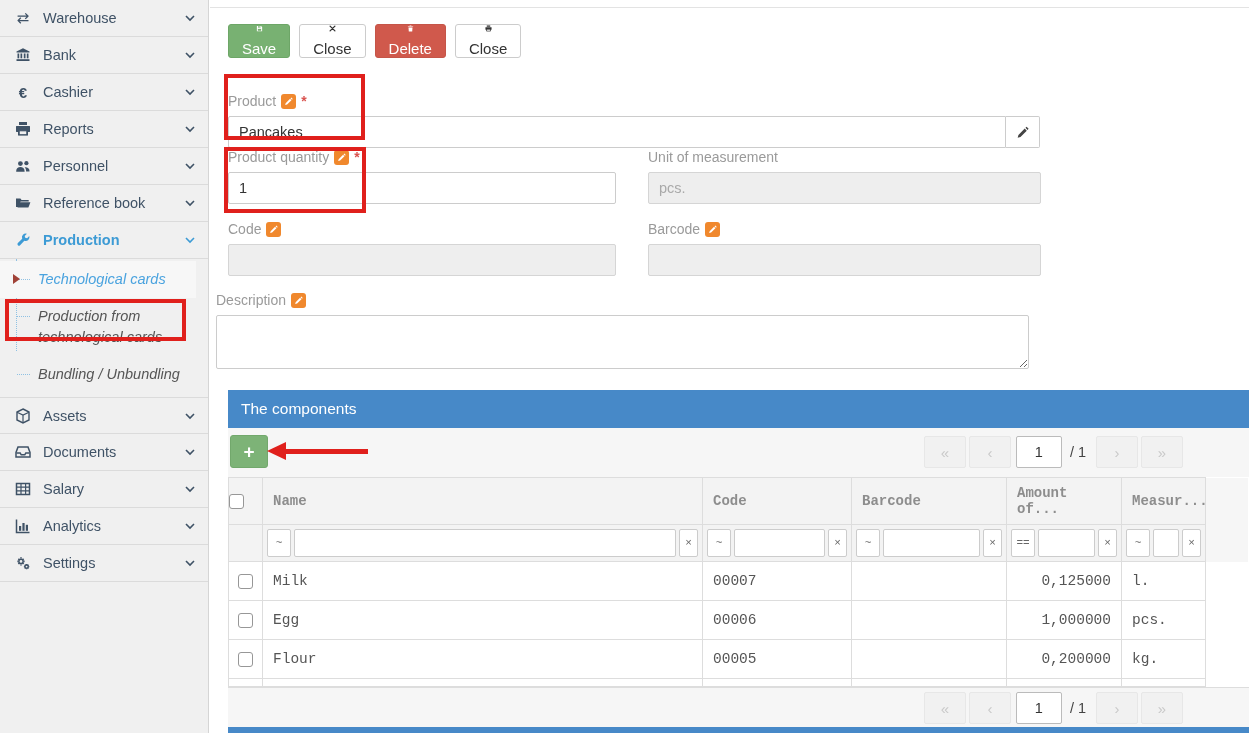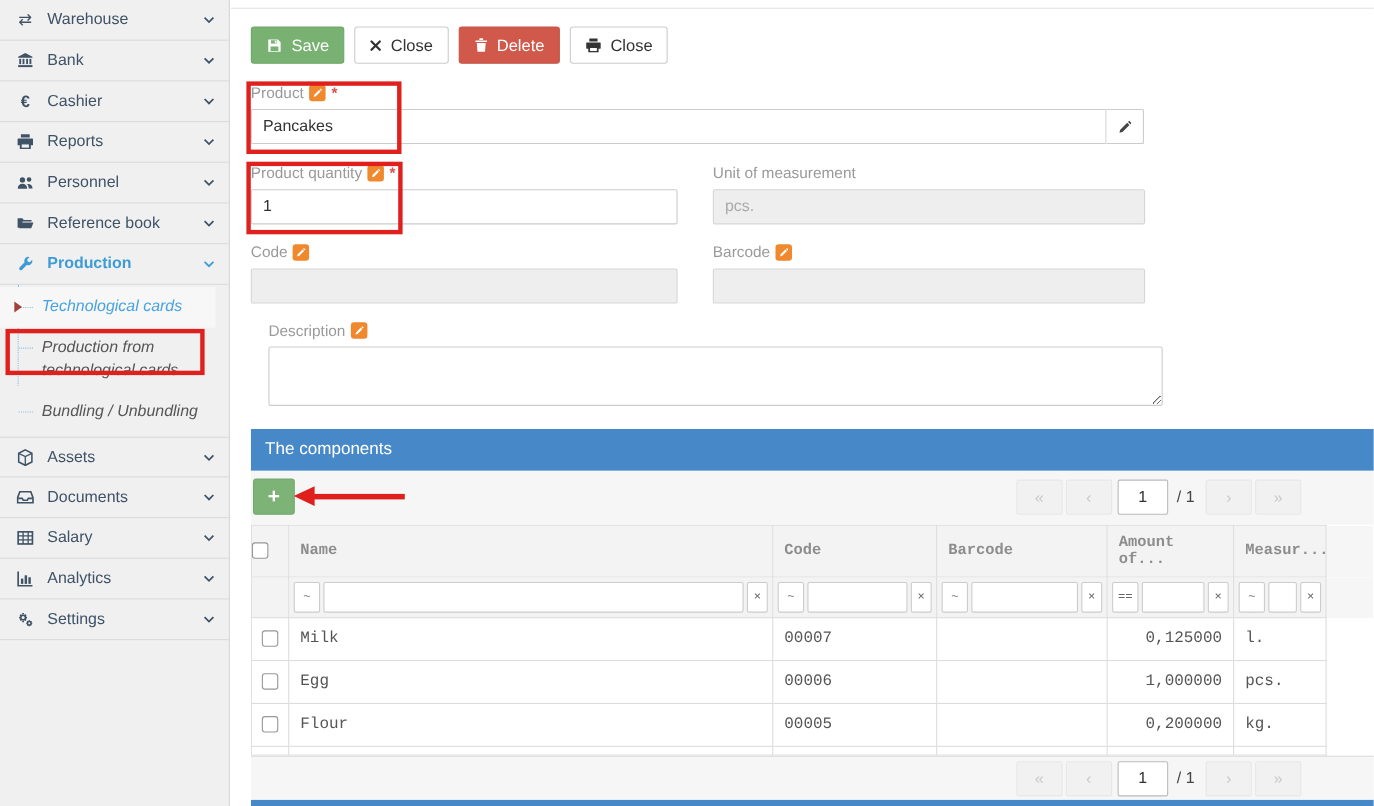--- a/index.html
+++ b/index.html
@@ -29,7 +29,7 @@
 
   .toolbar { position:absolute; top:24px; left:18px; display:flex; gap:9px; }
   .btn { display:inline-flex; align-items:center; gap:8px; height:34px; padding:0 13px; font-size:15px;
-         border-radius:3px; border:1px solid #ccc; background:#fff; color:#333; cursor:pointer; font-family:inherit; }
+         border-radius:3px; border:1px solid #ccc; background:#fff; color:#333; cursor:pointer; font-family:inherit;flex-direction:column; }
   .btn.green { background:#78b172; border-color:#6da667; color:#fff; }
   .btn.red   { background:#d0594c; border-color:#c55548; color:#fff; }
 

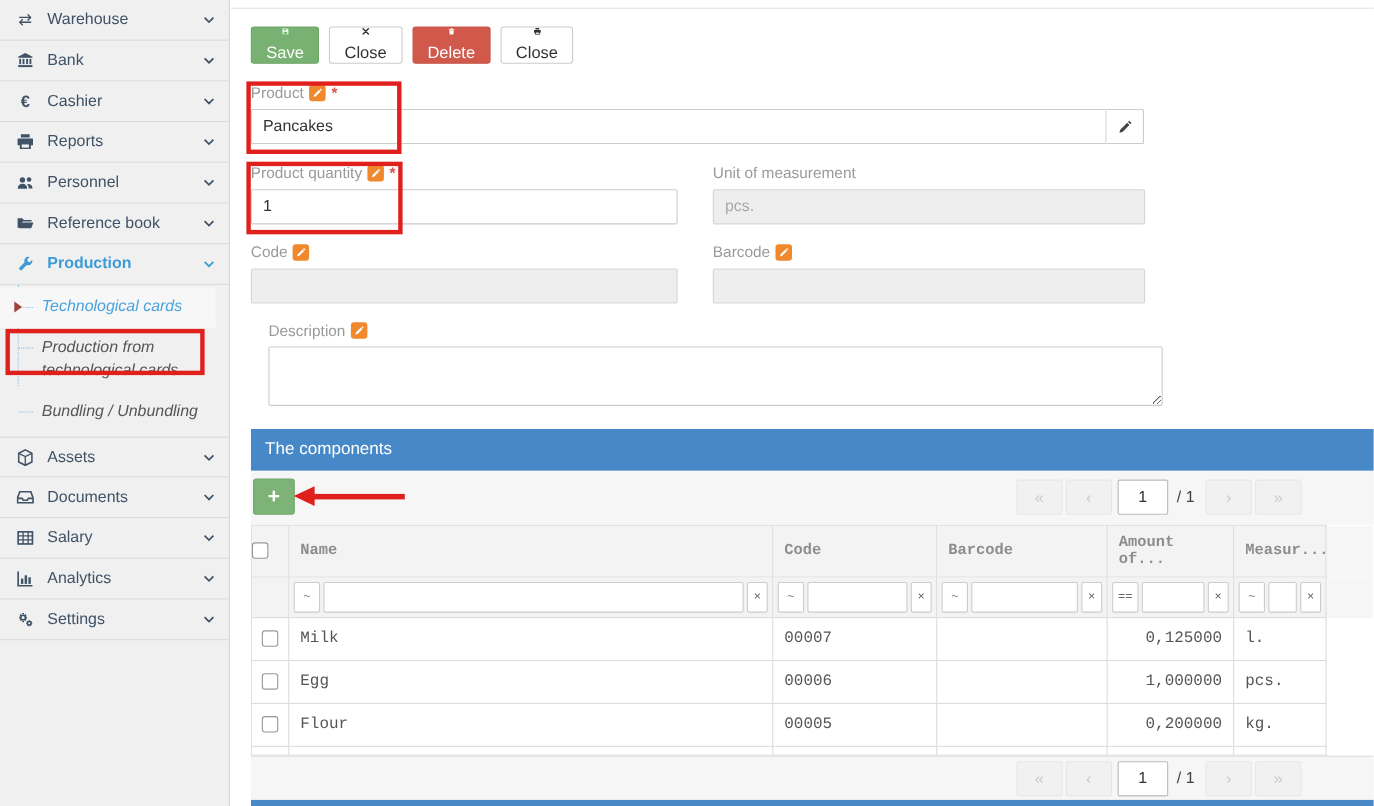--- a/index.html
+++ b/index.html
@@ -334,7 +334,7 @@
       </button>
     </div>
 
-    <div class="fgroup" style="top:76px; left:18px; width:812px;">
+    <div class="fgroup" style="top:93px; left:18px; width:812px;">
       <div class="flabel">
         <span>Product</span>
         <span class="ebadge">

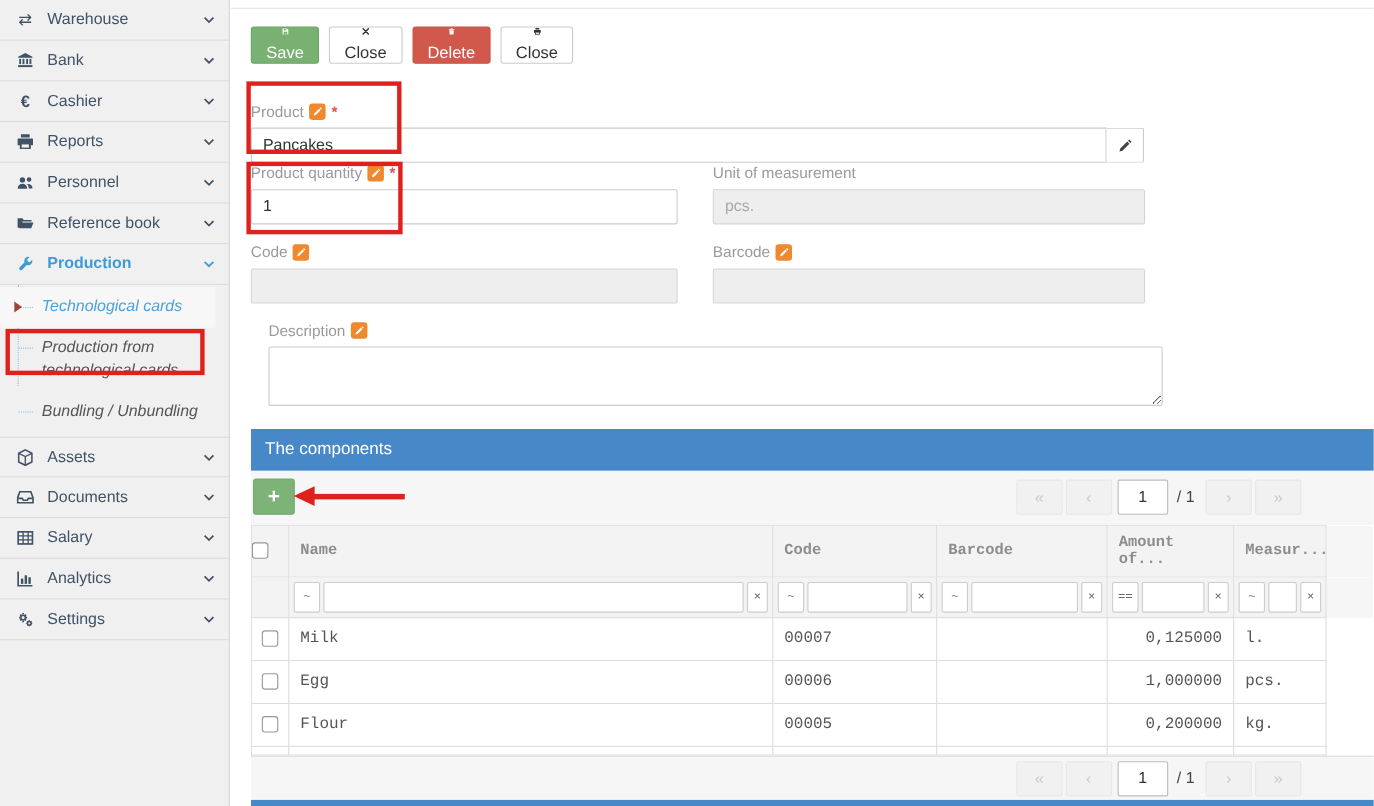--- a/index.html
+++ b/index.html
@@ -398,7 +398,7 @@
       <input class="finput" disabled="" value="" style="">
     </div>
 
-    <div class="fgroup" style="top:292px; left:34px; width:813px;">
+    <div class="fgroup" style="top:292px; left:6px; width:813px;">
       <div class="flabel">
         <span>Description</span>
         <span class="ebadge">

